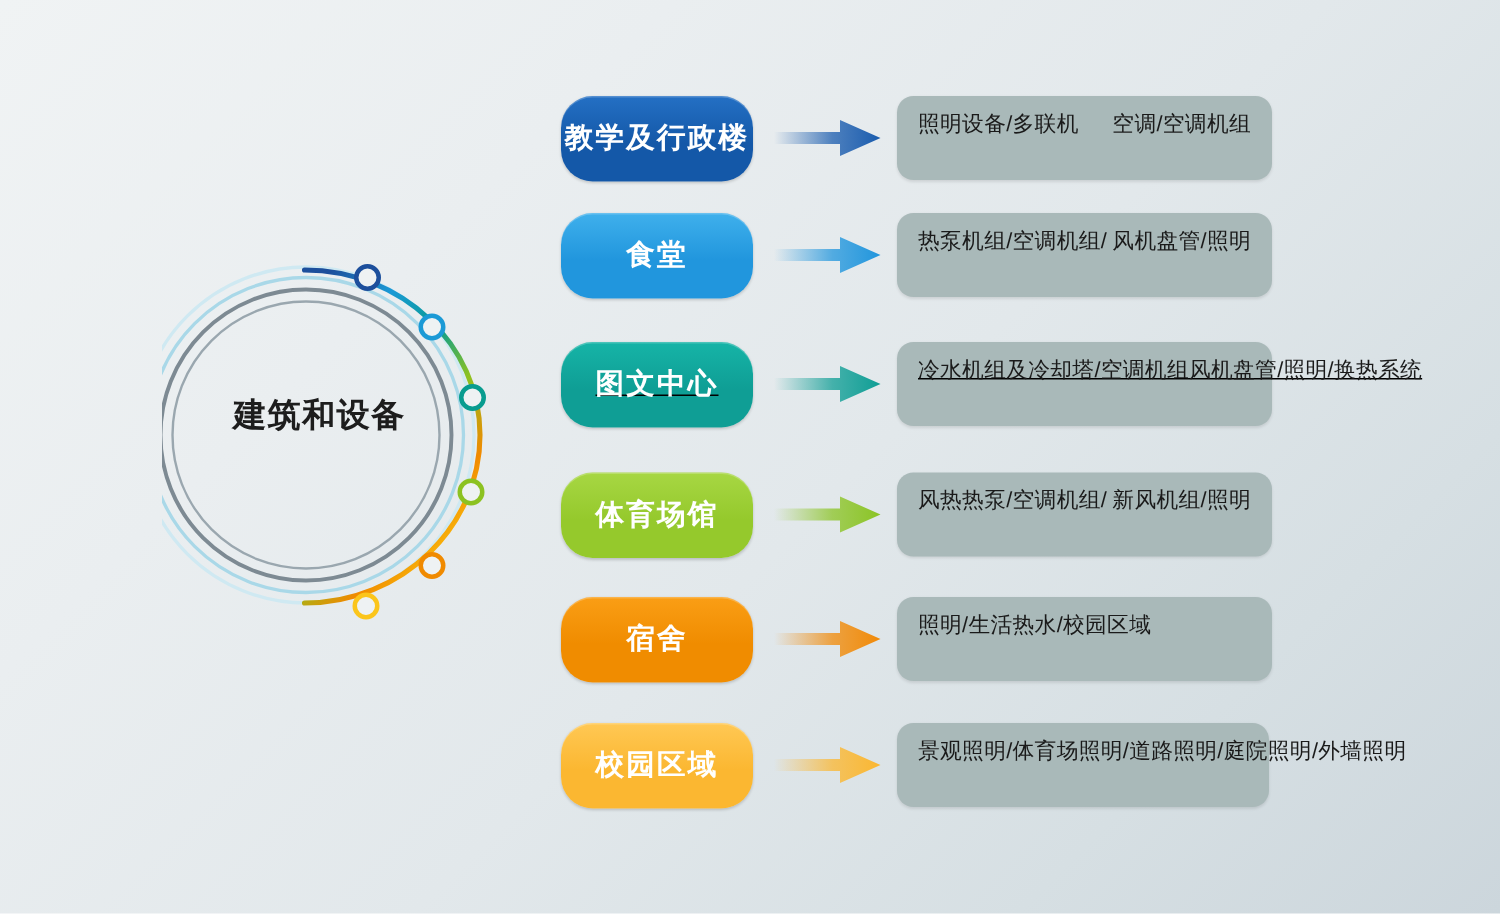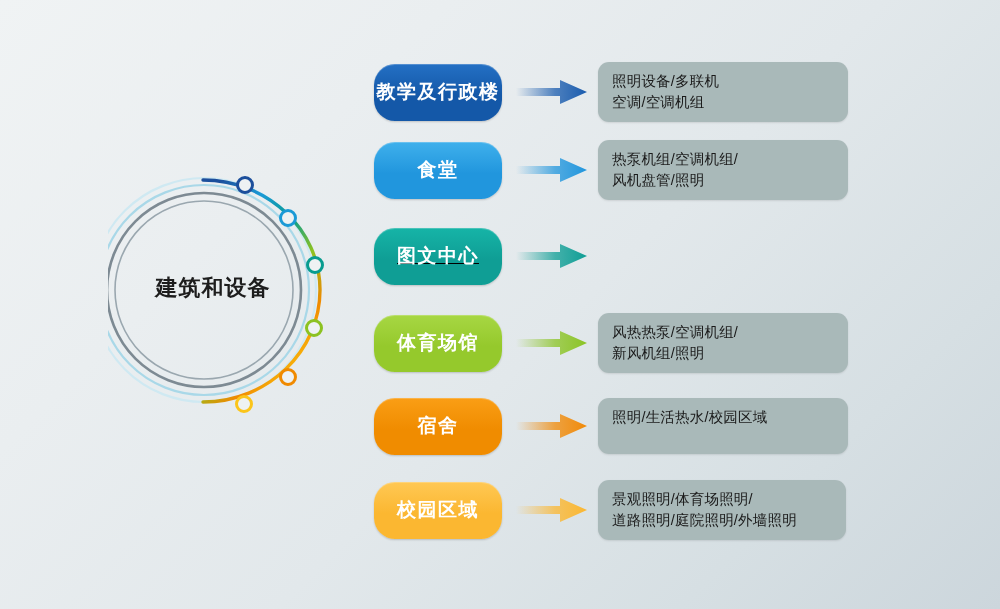--- a/index.html
+++ b/index.html
@@ -78,7 +78,7 @@
     border-radius: 11px;
     padding: 9px 14px 9px 14px;
     display: flex;
-    flex-direction: column;
+    flex-direction: row;
     justify-content: space-between;
     box-shadow: 0 1px 2px rgba(0,0,0,0.10);
   }

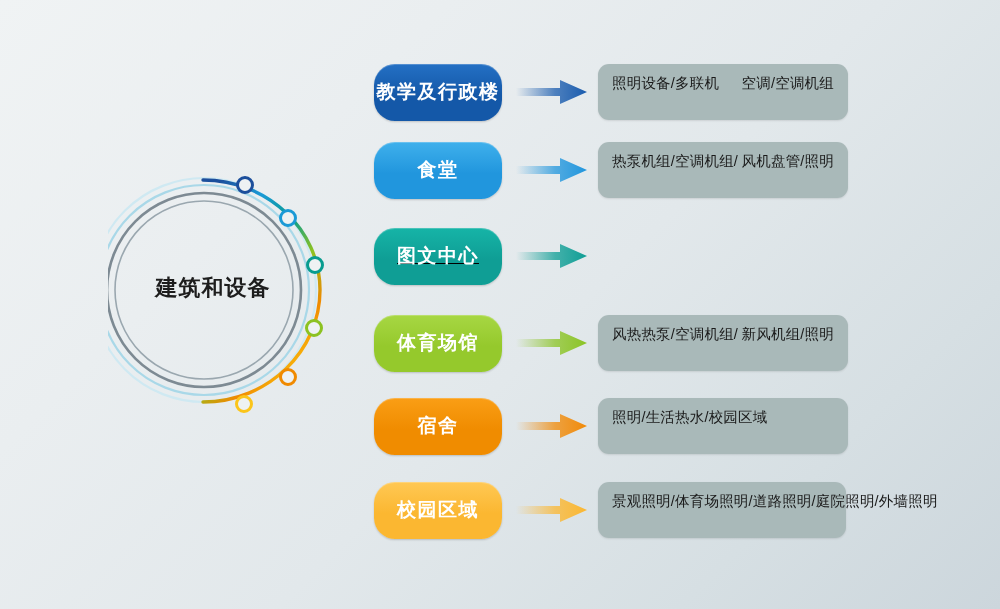--- a/index.html
+++ b/index.html
@@ -192,6 +192,10 @@
       <path d="M0 9 H44 V1 L71 13 L44 25 V17 H0 Z" fill="url(#ag2)"></path>
     </svg>
   </div>
+  <div class="detail">
+    <div class="line">冷水机组及冷却塔/空调机组</div>
+    <div class="line">风机盘管/照明/换热系统</div>
+  </div>
 </div>
 
 <div class="row" id="row-3">

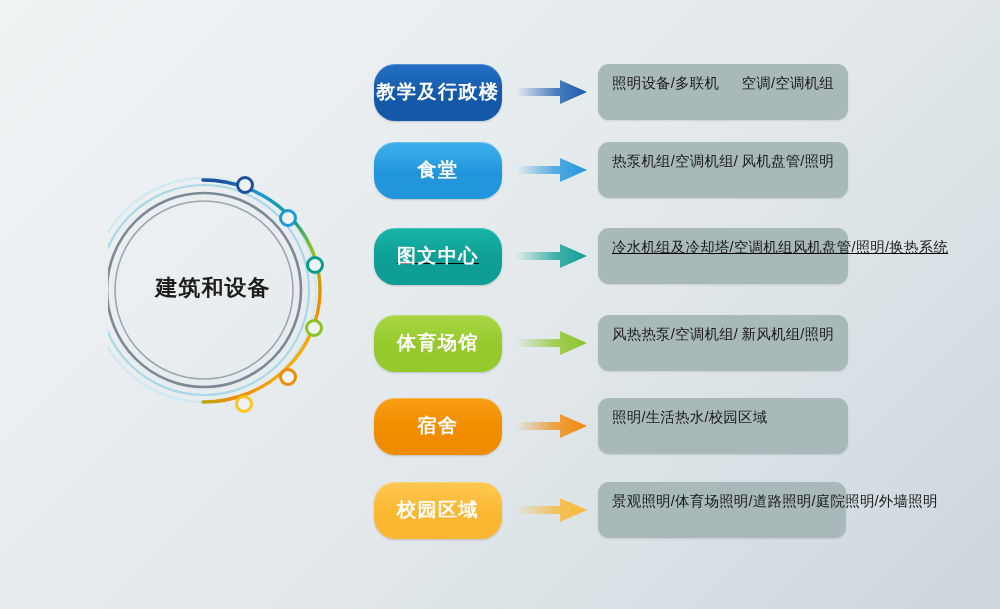--- a/index.html
+++ b/index.html
@@ -22,7 +22,7 @@
   #emblem svg { display: block; }
   #emblem-label {
     position: absolute;
-    left: 0; top: 118px;
+    left: 0; top: 107px;
     width: 210px;
     text-align: center;
     font-size: 22px;

